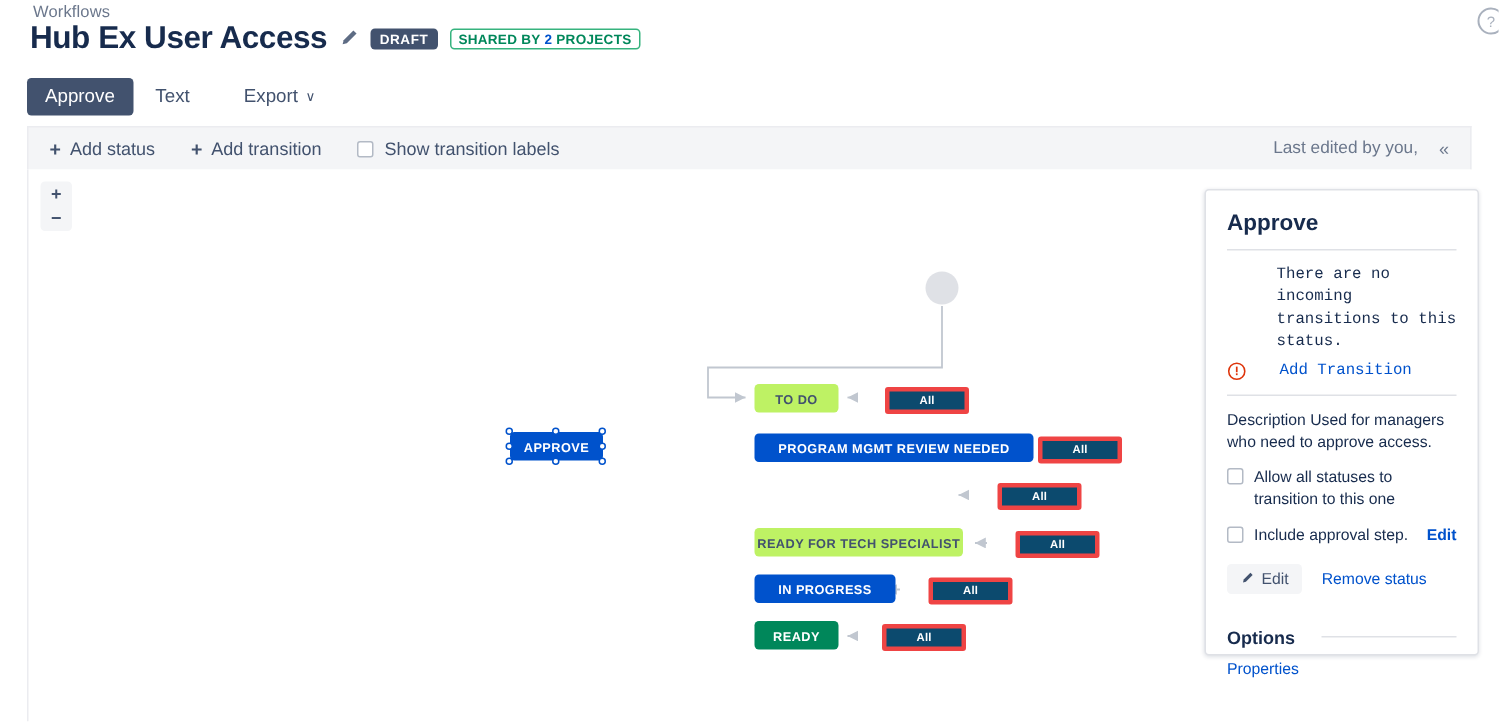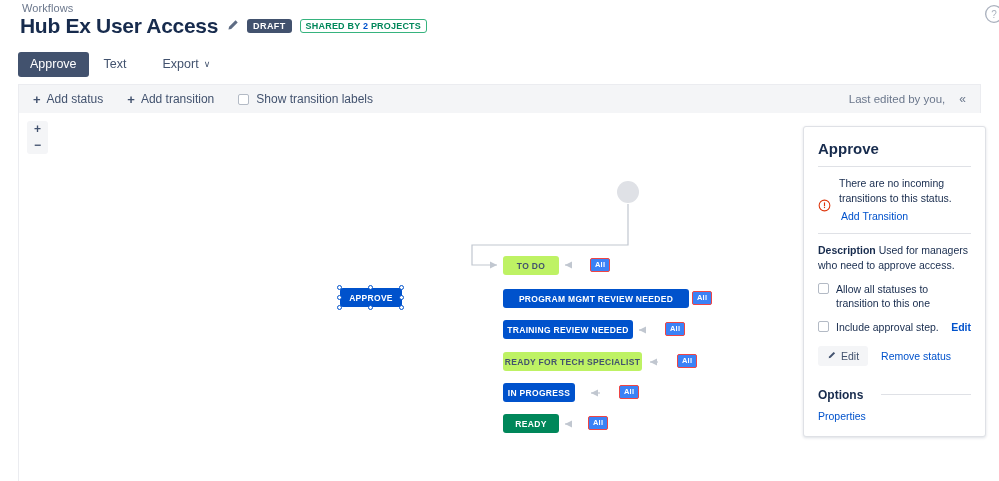--- a/index.html
+++ b/index.html
@@ -137,7 +137,7 @@
   }
   .panel-title { font-size:15px; font-weight:bold; color:#172b4d; }
   .hr { height:1px; background:#dfe1e6; margin:9px 0; }
-  .warn-row { display:flex; gap:8px; align-items:center; }
+  .warn-row { display:flex; gap:20px; align-items:flex-end;font-family:Liberation Mono, monospace; }
   .warn-icon { width:13px; height:13px; flex:none; margin-top:11px; }
   .warn-text { font-size:10.5px; color:#172b4d; line-height:1.42; }
   .link { color:#0052cc; cursor:pointer; }

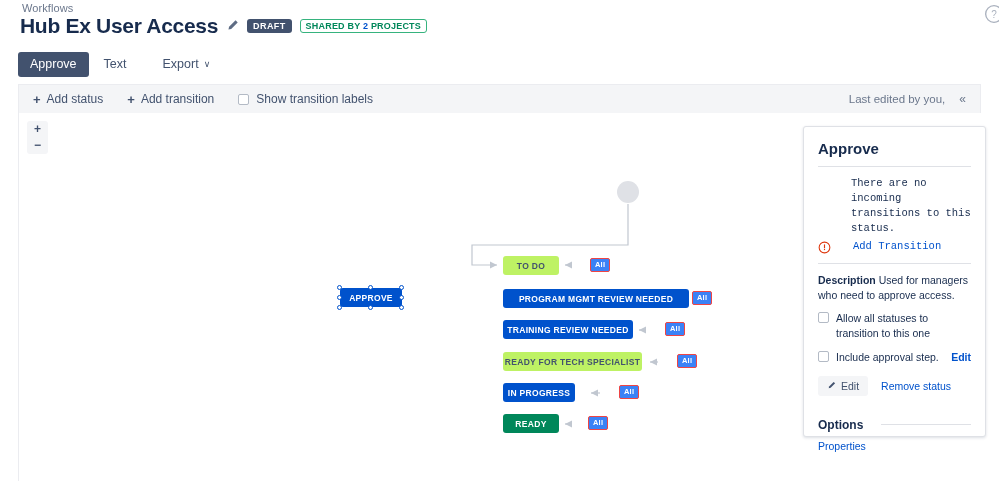--- a/index.html
+++ b/index.html
@@ -115,10 +115,10 @@
   }
 
   .badge-all {
-    position:absolute; background:#3b82f6; color:#ffffff;
+    position:absolute; background:#0c4a6e; color:#ffffff;
     font-size:7.5px; font-weight:bold; letter-spacing:.2px;
-    padding:2px 4px; border-radius:2px; line-height:1;
-    border:1px solid #ef4444; cursor:pointer;
+    padding:2px 20px; border-radius:2px; line-height:1;
+    border:3px solid #ef4444; cursor:pointer;
   }
 
   

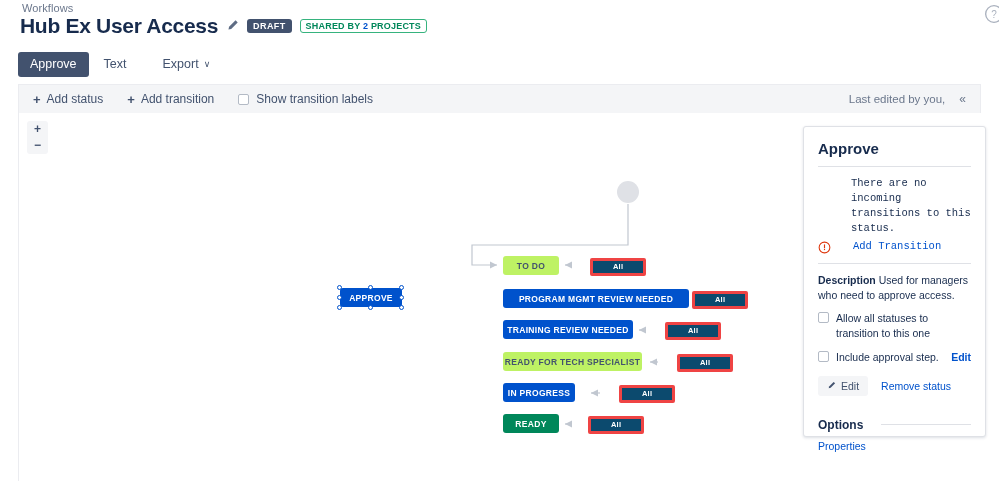--- a/index.html
+++ b/index.html
@@ -143,7 +143,7 @@
   .link { color:#0052cc; cursor:pointer; }
   .link-add { font-size:10.5px; display:inline-block; margin-top:3px; margin-left:2px; }
   .desc { font-size:10.5px; line-height:1.42; color:#172b4d; }
-  .desc b { font-weight:bold; }
+  .desc b { font-weight:normal; }
   .opt-row {
     display:flex; align-items:flex-start; gap:7px;
     font-size:10.5px; color:#172b4d; margin-top:9px; line-height:1.4;

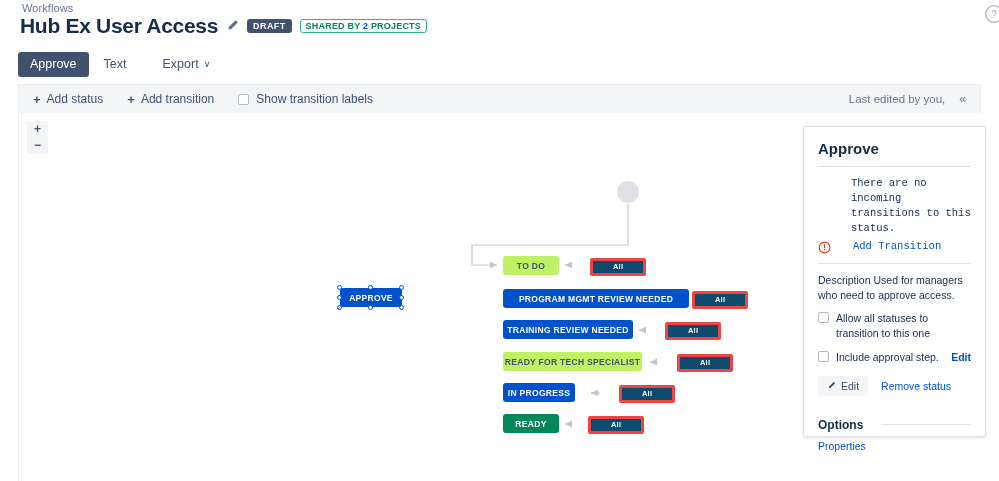--- a/index.html
+++ b/index.html
@@ -257,7 +257,6 @@
   <div class="node blue" style="left:484px; top:176px; width:186px;">PROGRAM MGMT REVIEW NEEDED</div>
   <div class="badge-all" style="left:673px; top:178px;">All</div>
 
-  <div class="node blue" style="left:484px; top:207px; width:130px;">TRAINING REVIEW NEEDED</div>
   <div class="badge-all" style="left:646px; top:209px;">All</div>
 
   <div class="node grey" style="left:484px; top:239px; width:139px;">READY FOR TECH SPECIALIST</div>

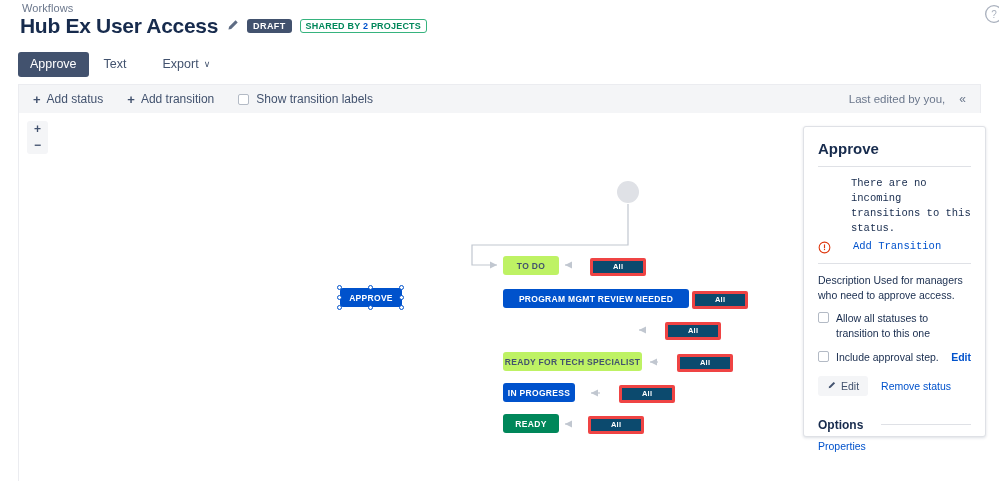--- a/index.html
+++ b/index.html
@@ -262,7 +262,7 @@
   <div class="node grey" style="left:484px; top:239px; width:139px;">READY FOR TECH SPECIALIST</div>
   <div class="badge-all" style="left:658px; top:241px;">All</div>
 
-  <div class="node blue" style="left:484px; top:270px; width:72px;">IN PROGRESS</div>
+  <div class="node blue" style="left:484px; top:270px; width:94px;">IN PROGRESS</div>
   <div class="badge-all" style="left:600px; top:272px;">All</div>
 
   <div class="node green" style="left:484px; top:301px; width:56px;">READY</div>

